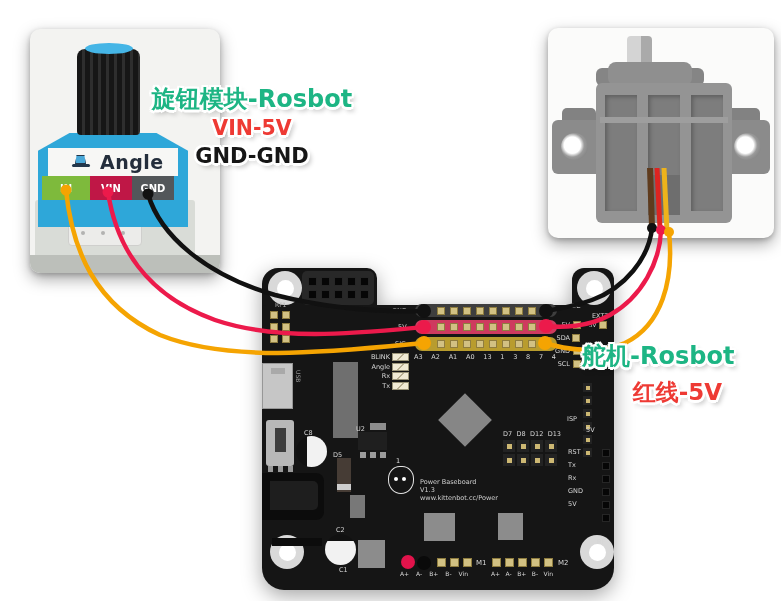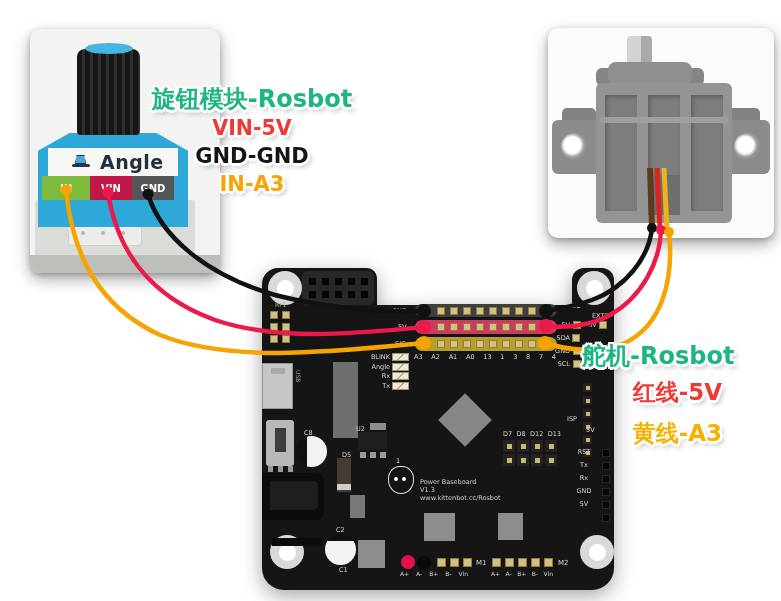--- a/index.html
+++ b/index.html
@@ -411,7 +411,6 @@
     <div class="halo" style="font-size: 24px; line-height: 30px; color: rgb(29, 181, 132);">旋钮模块-Rosbot</div>
     <div class="halo" style="font-size: 20.5px; line-height: 28px; color: rgb(238, 58, 52);">VIN-5V</div>
     <div class="halo" style="font-size: 21px; line-height: 28px; color: rgb(22, 22, 22);">GND-GND</div>
-    <div class="halo" style="font-size: 21px; line-height: 28px; color: rgb(245, 164, 2);">IN-A3</div>
   </div>
   <div class="ab" style="left:582px;top:340px;width:140px;text-align:right;">
     <div class="halo" style="font-size: 24px; line-height: 32px; color: rgb(29, 181, 132);">舵机-Rosbot</div>

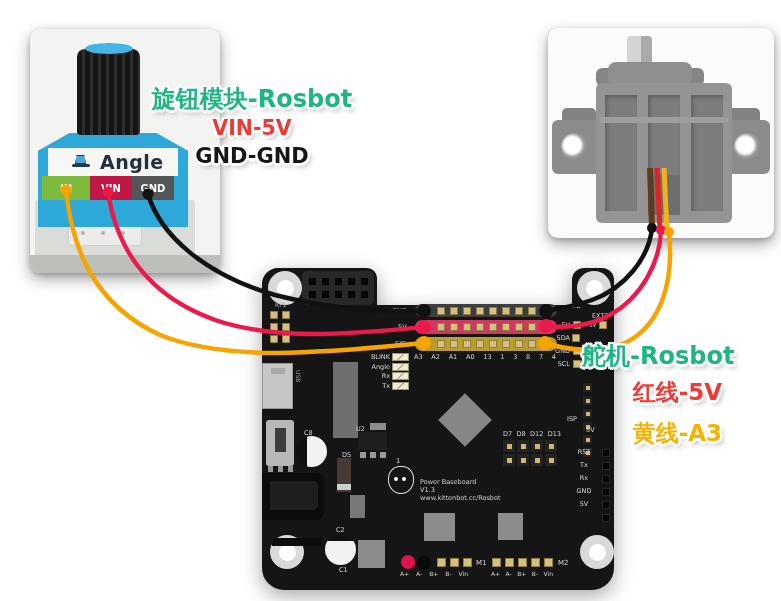--- a/index.html
+++ b/index.html
@@ -415,7 +415,6 @@
   <div class="ab" style="left:582px;top:340px;width:140px;text-align:right;">
     <div class="halo" style="font-size: 24px; line-height: 32px; color: rgb(29, 181, 132);">舵机-Rosbot</div>
     <div class="halo" style="font-size: 23px; line-height: 41px; color: rgb(238, 58, 52);">红线-5V</div>
-    <div class="halo" style="font-size: 23px; line-height: 41px; color: rgb(246, 178, 0);">黄线-A3</div>
   </div>
 
 </div>

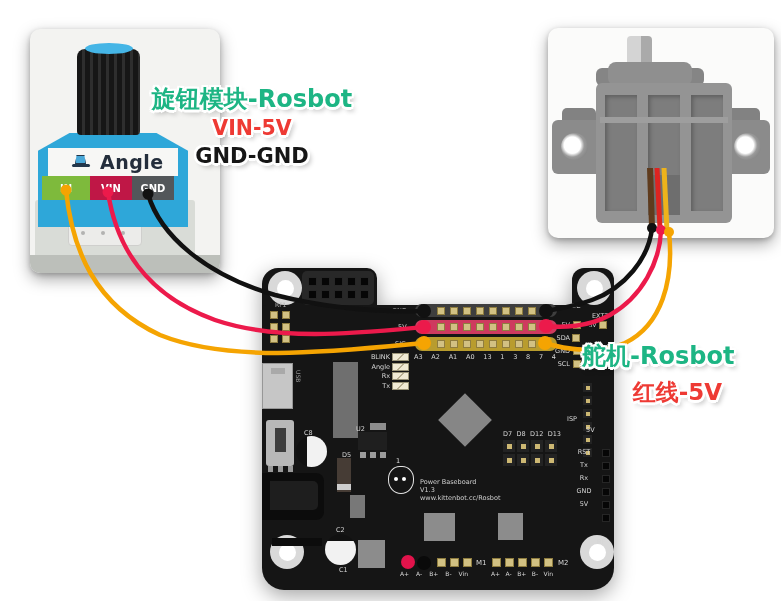--- a/index.html
+++ b/index.html
@@ -315,7 +315,7 @@
     <div class="ab" style="left:98px;top:184px;width:6px;height:6px;background:#9a9a9a;"></div>
     <div class="ab" style="left:108px;top:184px;width:6px;height:6px;background:#9a9a9a;"></div>
     <div class="ab" style="left:118px;top:184px;width:6px;height:6px;background:#9a9a9a;"></div>
-    <span class="ab lbl" style="left:80px;top:183px;">D5</span>
+    <span class="ab lbl" style="left:71px;top:183px;">D5</span>
     <div class="ab" style="left:75px;top:190px;width:14px;height:34px;background:#463c35;">
       <div class="ab" style="left:0;top:26px;width:14px;height:6px;background:#cdcdcd;"></div>
     </div>

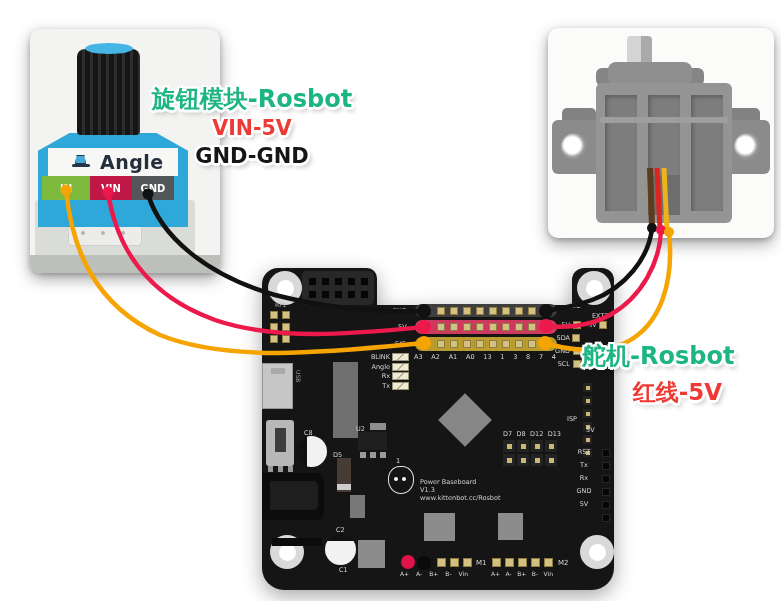--- a/index.html
+++ b/index.html
@@ -276,7 +276,7 @@
         </div>
       </div>
 
-    <div class="ab" style="left:306px;top:178px;width:32px;text-align:center;">
+    <div class="ab" style="left:306px;top:178px;width:32px;text-align:left;">
       <div class="lbl" style="line-height:13px;">RST</div>
       <div class="lbl" style="line-height:13px;">Tx</div>
       <div class="lbl" style="line-height:13px;">Rx</div>

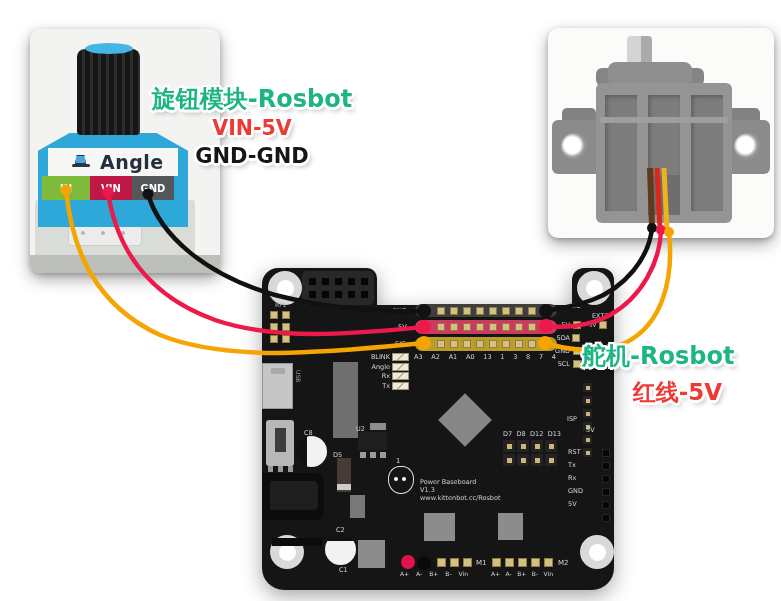--- a/index.html
+++ b/index.html
@@ -340,7 +340,7 @@
     <div class="ab" style="left:158px;top:210px;">
       <div class="lbl" style="color:#cfcfcf;">Power Baseboard</div>
       <div class="lbl" style="color:#cfcfcf;">V1.3</div>
-      <div class="lbl" style="color:#cfcfcf;">www.kittenbot.cc/Rosbot</div>
+      <div class="lbl" style="color:#cfcfcf;">www.kittenbot.cc/Power</div>
     </div>
 
     <div class="ab" style="left:139px;top:287px;width:14px;height:14px;border-radius:50%;background:#e1134b;"></div>

